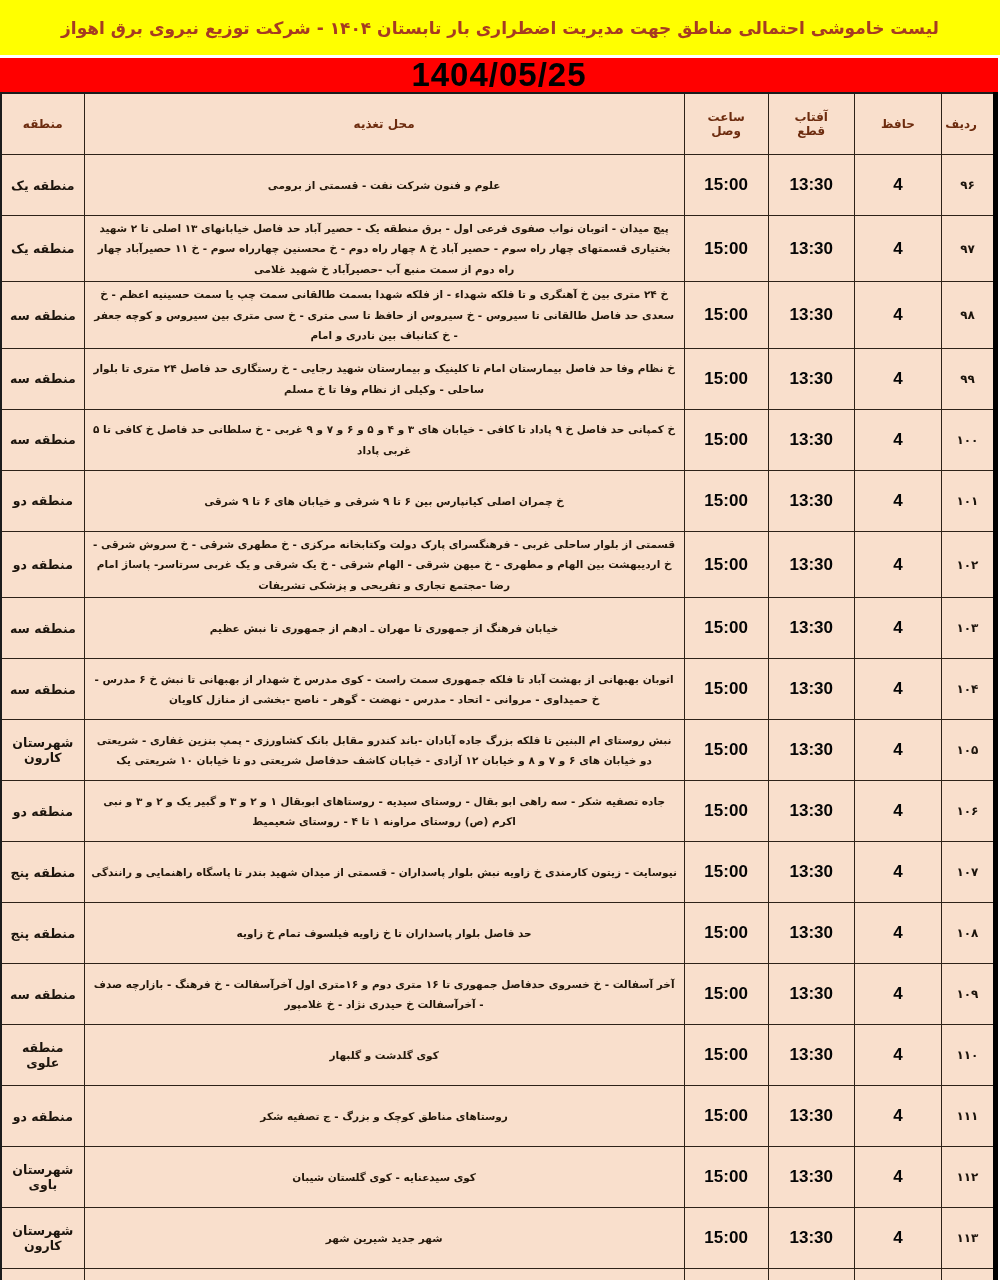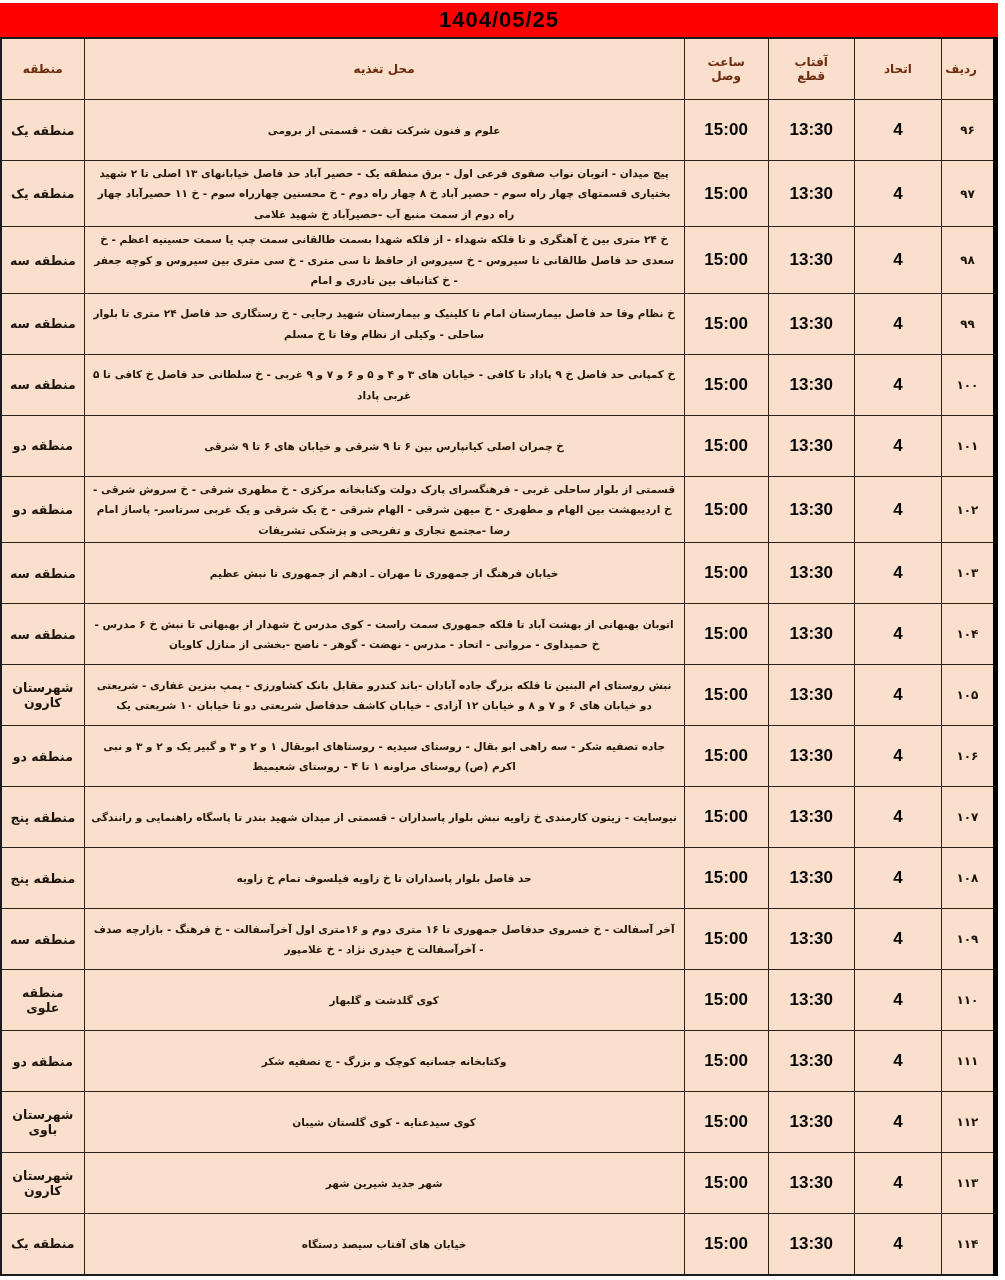--- a/index.html
+++ b/index.html
@@ -71,6 +71,9 @@
 
 <div class="page">
 
+  <div class="banner">
+    <div class="title">لیست خاموشی احتمالی مناطق جهت مدیریت اضطراری بار تابستان ۱۴۰۴ - شرکت توزیع نیروی برق اهواز</div>
+  </div>
 
   <div class="date-bar">
     <div class="date">1404/05/25</div>

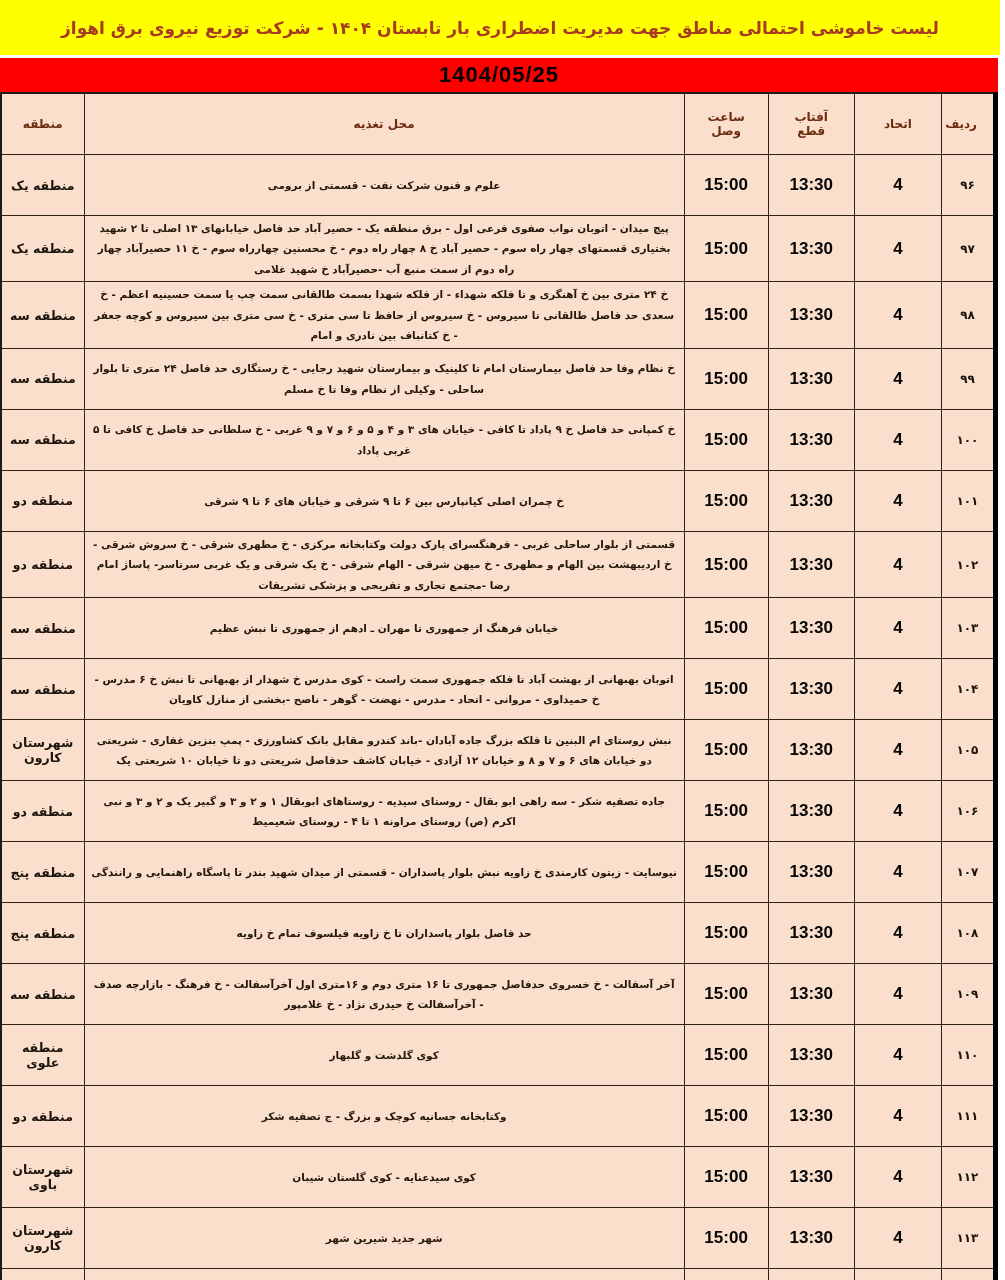--- a/index.html
+++ b/index.html
@@ -27,7 +27,7 @@
   }
   .date-bar .date{
     font-family:"Liberation Sans",sans-serif;
-    font-weight:bold;font-size:22px;color:#000000;letter-spacing:1px;
+    font-weight:bold;font-size:33px;color:#000000;letter-spacing:1px;
   }
 
   

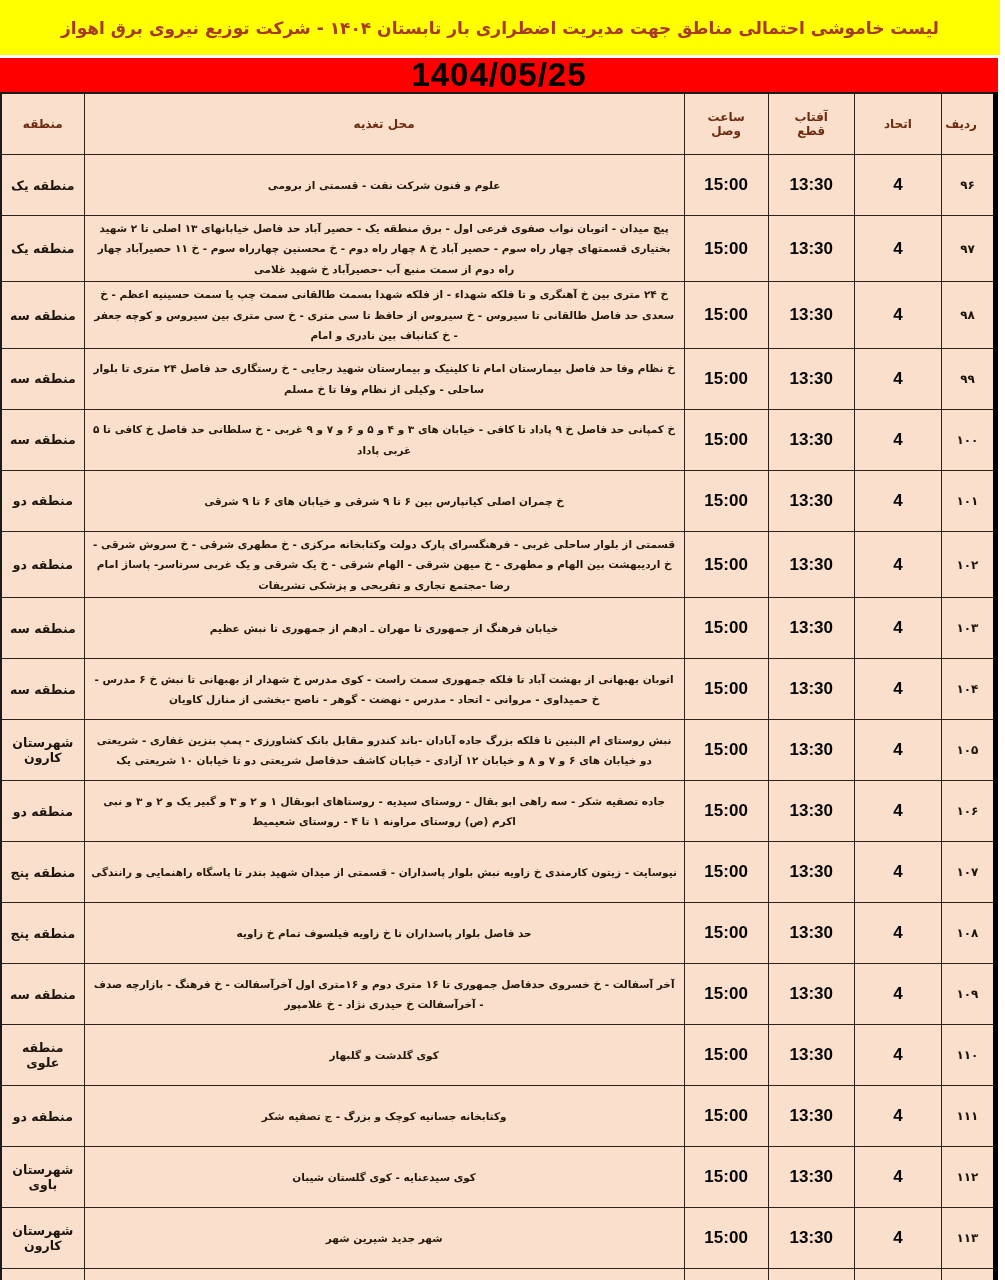--- a/index.html
+++ b/index.html
@@ -91,7 +91,7 @@
     <thead>
       <tr>
         <th>ردیف</th>
-        <th>اتحاد</th>
+        <th>حافظ</th>
         <th>آفتاب قطع</th>
         <th>ساعت وصل</th>
         <th>محل تغذیه</th>

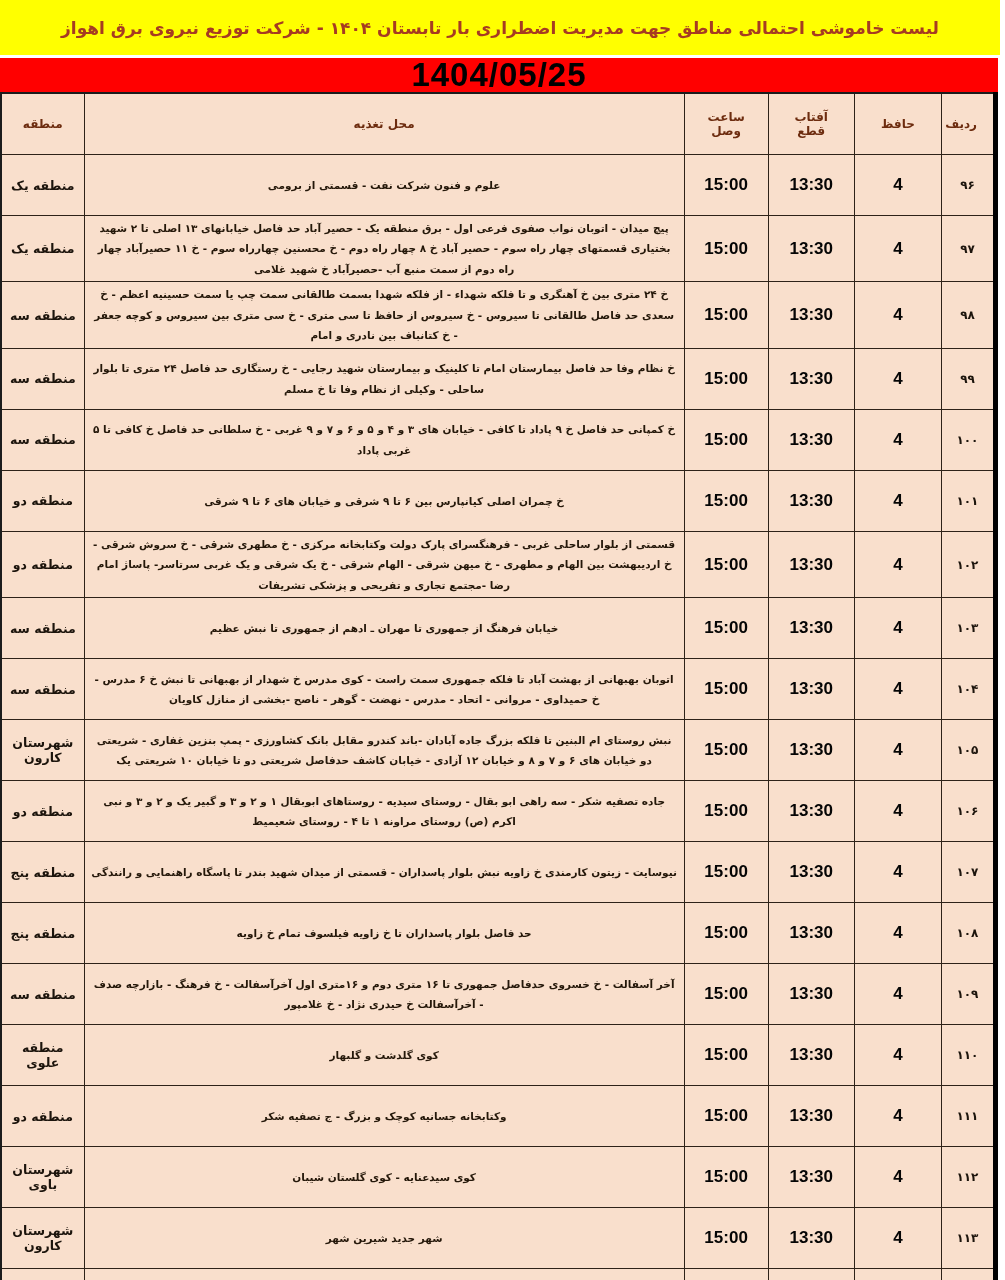--- a/index.html
+++ b/index.html
@@ -239,7 +239,7 @@
     <td class="cell-block">4</td>
     <td class="cell-time">13:30</td>
     <td class="cell-time">15:00</td>
-    <td class="cell-feed">وکتابخانه جسانیه کوچک و بزرگ - ج تصفیه شکر</td>
+    <td class="cell-feed">روستاهای مناطق کوچک و بزرگ - ج تصفیه شکر</td>
     <td class="cell-region">منطقه دو</td>
   </tr>
 

